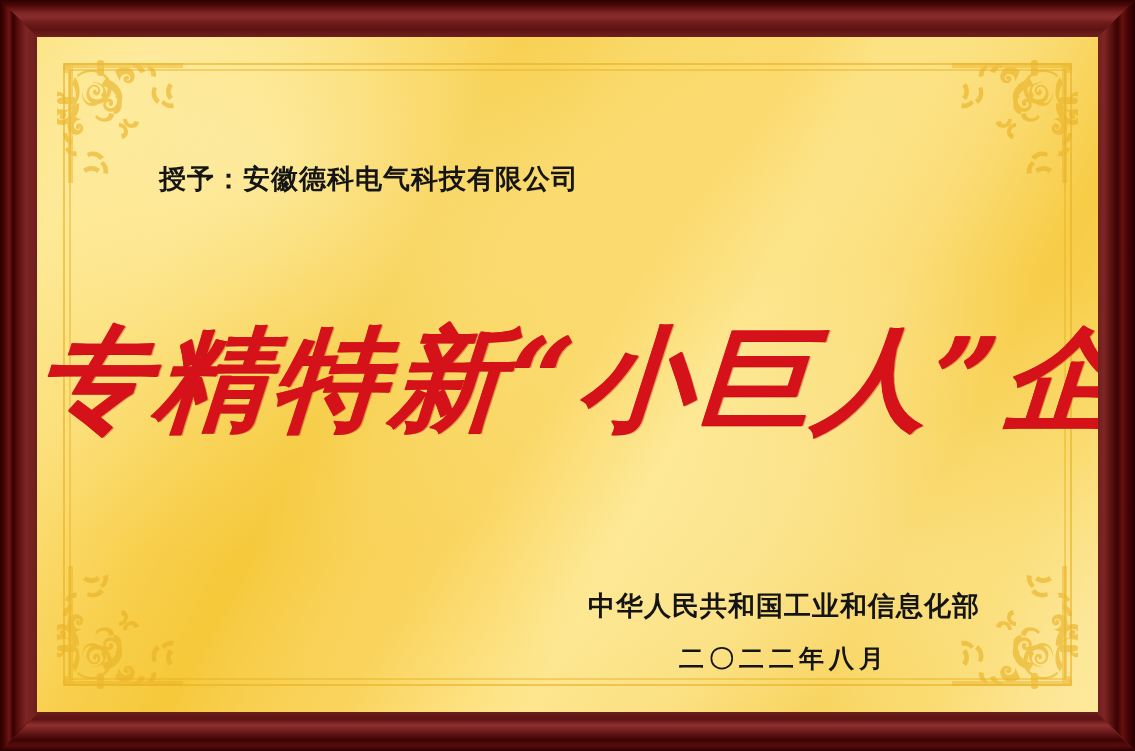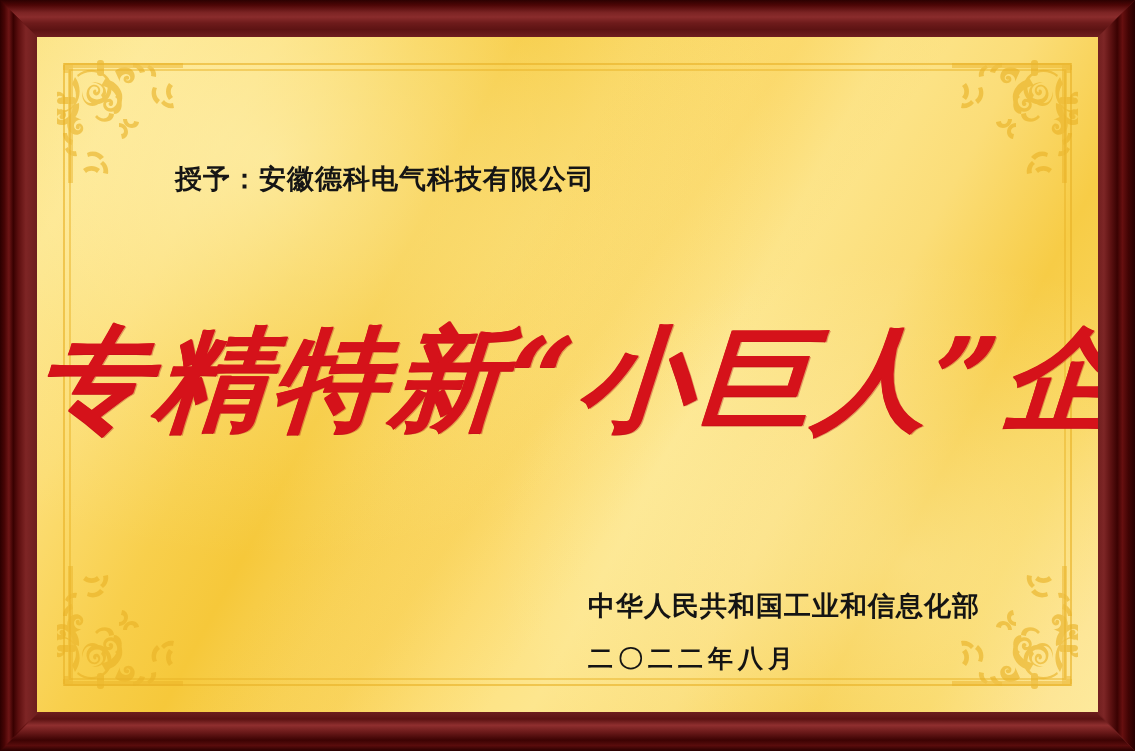--- a/index.html
+++ b/index.html
@@ -129,7 +129,7 @@
   
   .awardee {
     position: absolute;
-    left: 138px;
+    left: 122px;
     top: 124px;
     font-size: 27px;
     font-weight: 700;

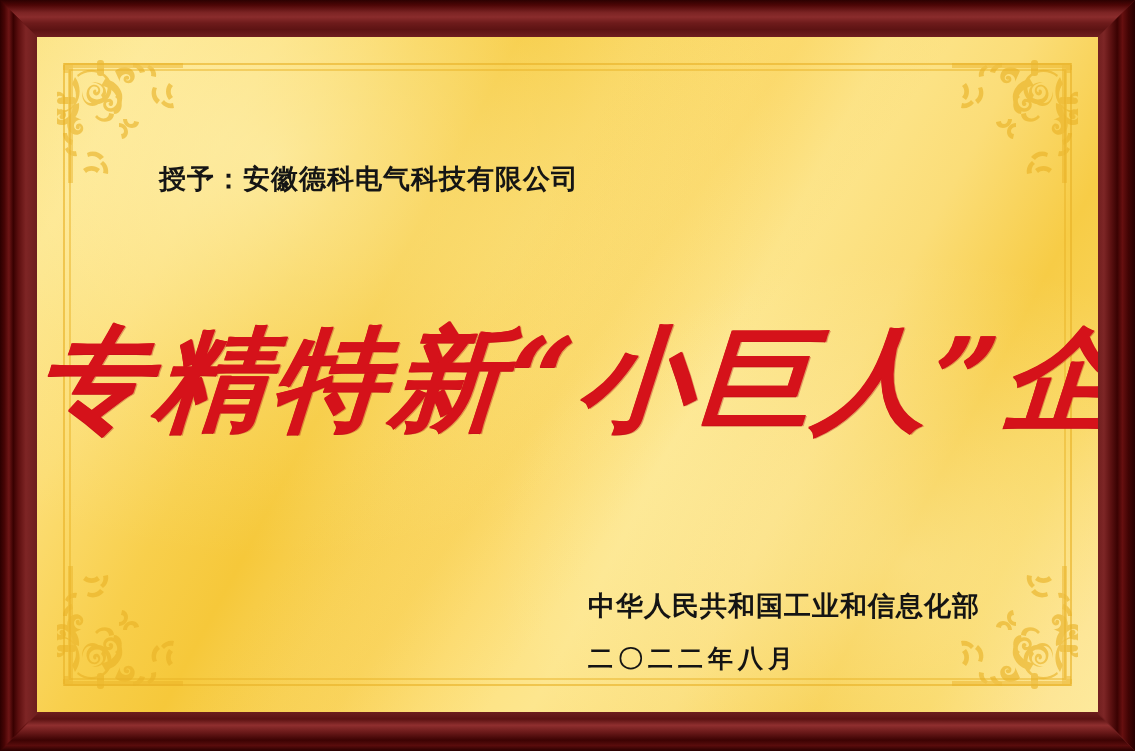--- a/index.html
+++ b/index.html
@@ -164,7 +164,7 @@
     position: absolute;
     right: 118px;
     top: 551px;
-    text-align: left;
+    text-align: center;
     color: #141414;
     font-family: "DejaVu Sans", "Liberation Sans", sans-serif;
   }

